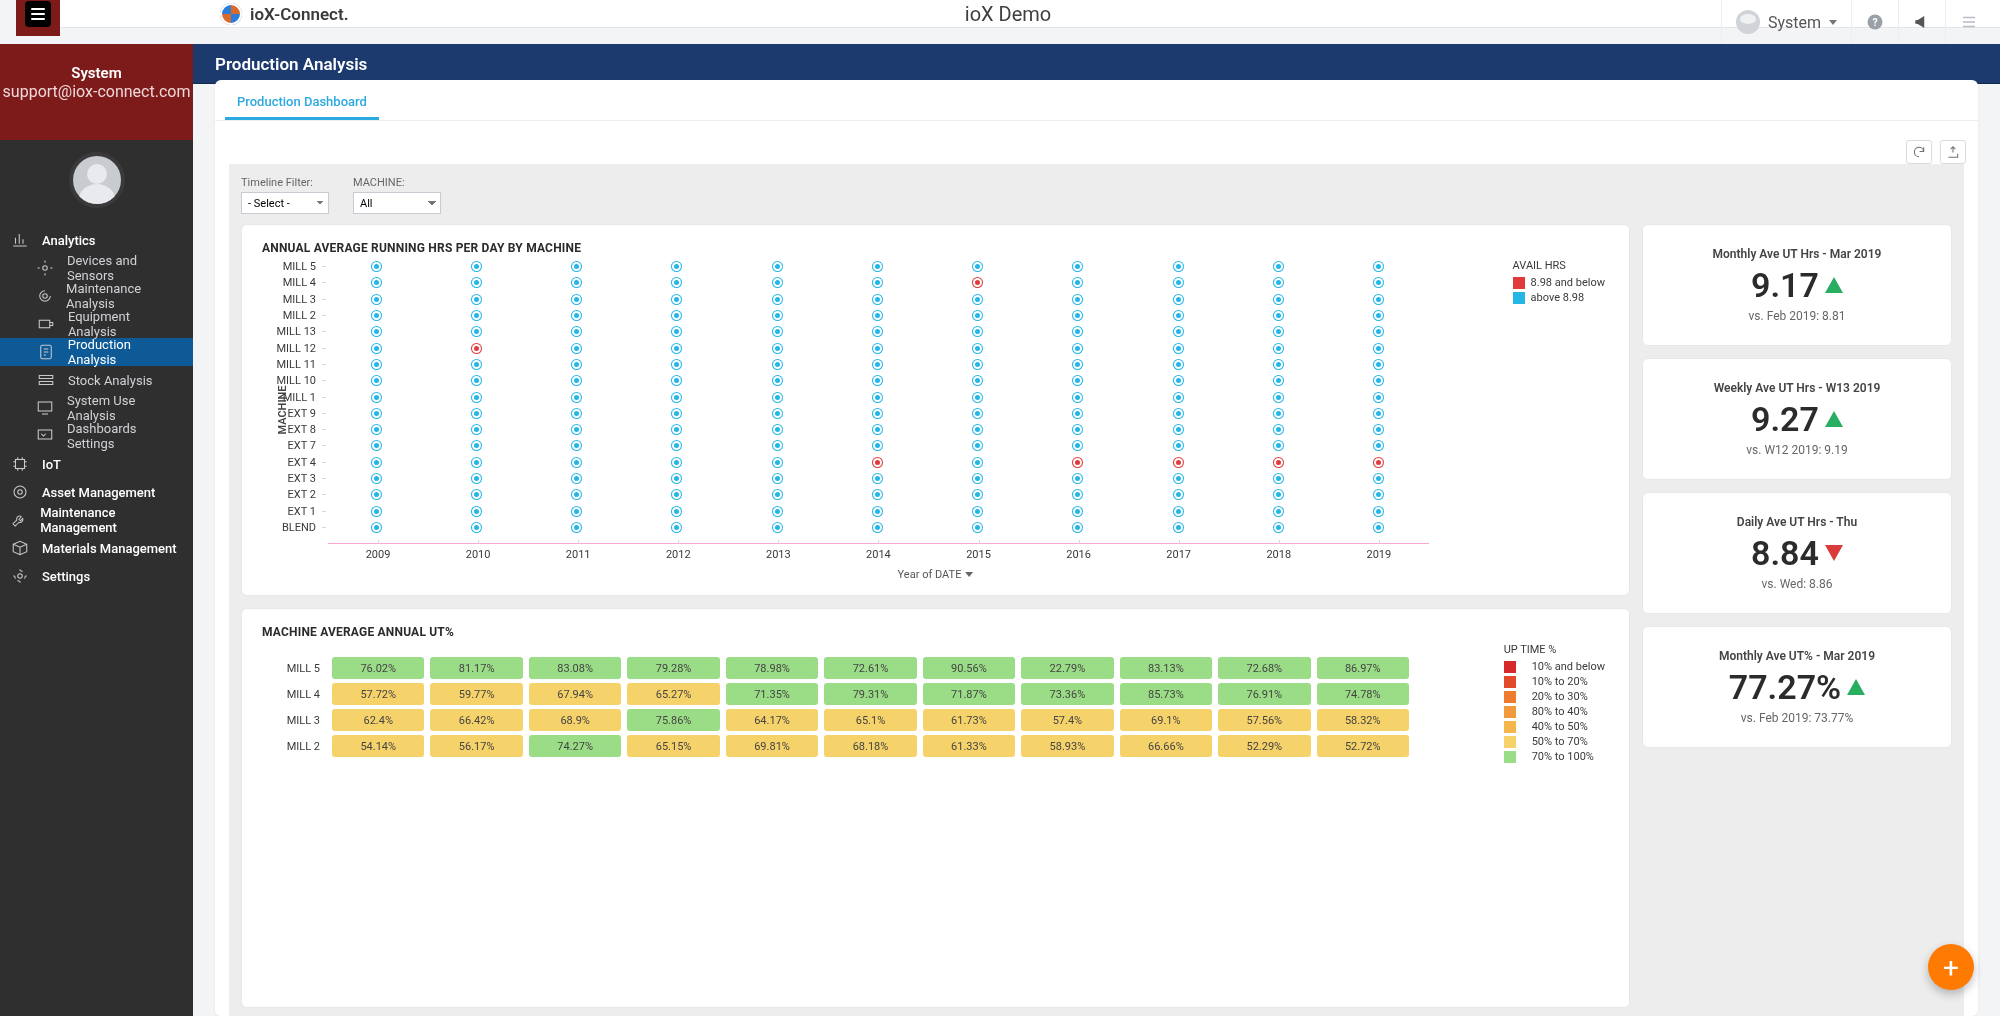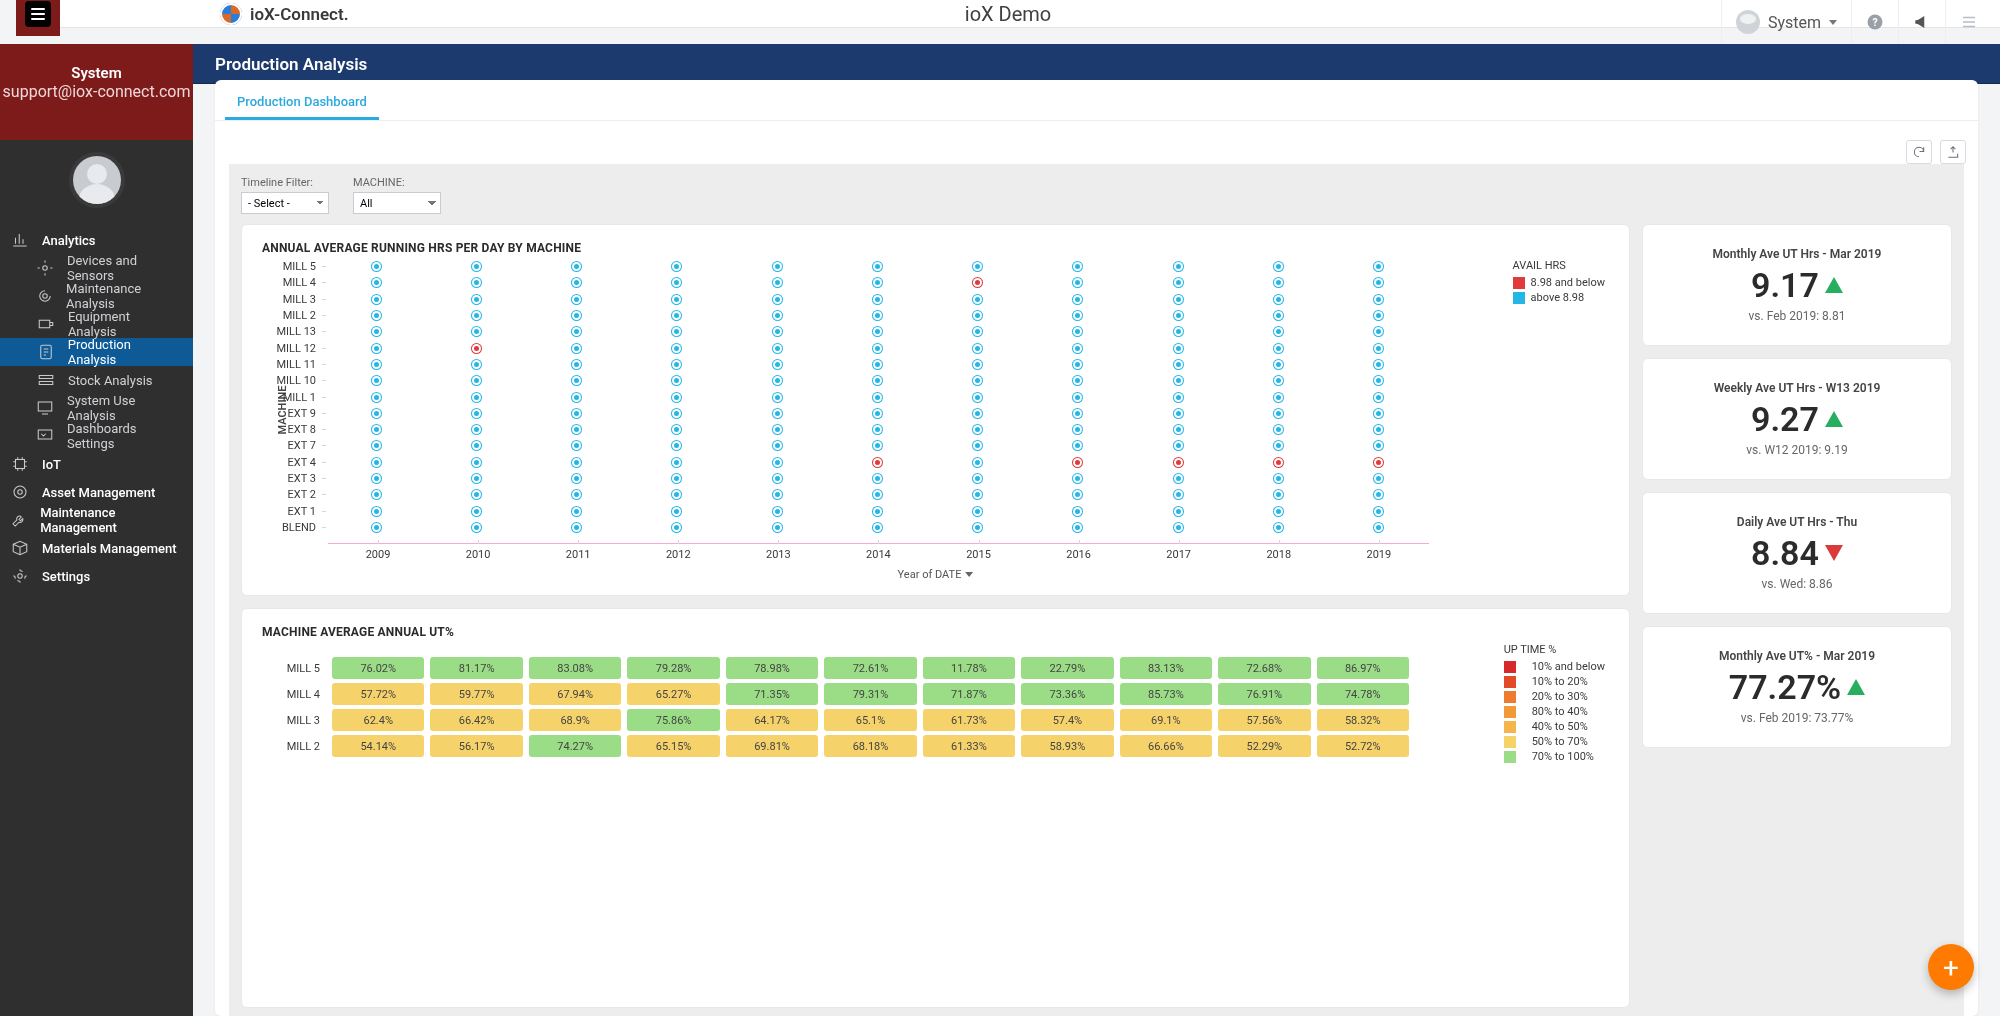--- a/index.html
+++ b/index.html
@@ -649,7 +649,7 @@
                     <div class="hc" style="background:#9bdc86">79.28%</div>
                     <div class="hc" style="background:#9bdc86">78.98%</div>
                     <div class="hc" style="background:#9bdc86">72.61%</div>
-                    <div class="hc" style="background:#9bdc86">11.78%</div>
+                    <div class="hc" style="background:#9bdc86">90.56%</div>
                     <div class="hc" style="background:#9bdc86">22.79%</div>
                     <div class="hc" style="background:#9bdc86">83.13%</div>
                     <div class="hc" style="background:#9bdc86">72.68%</div>

